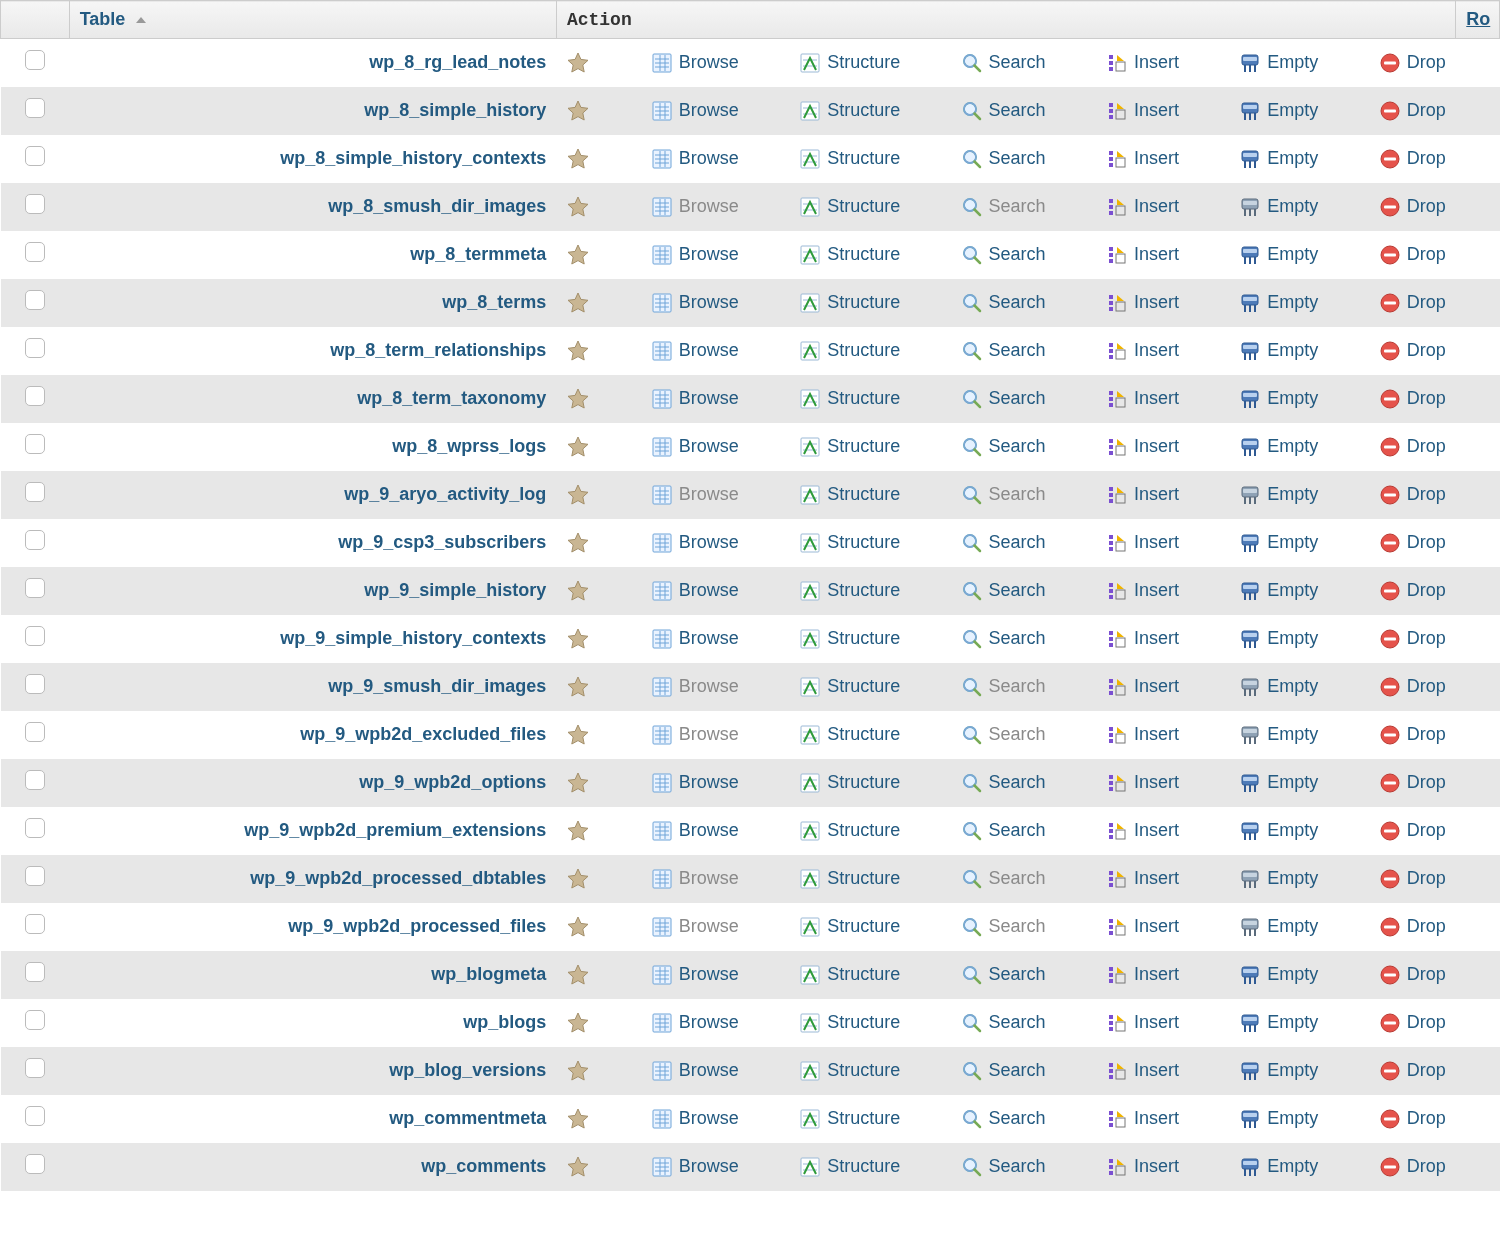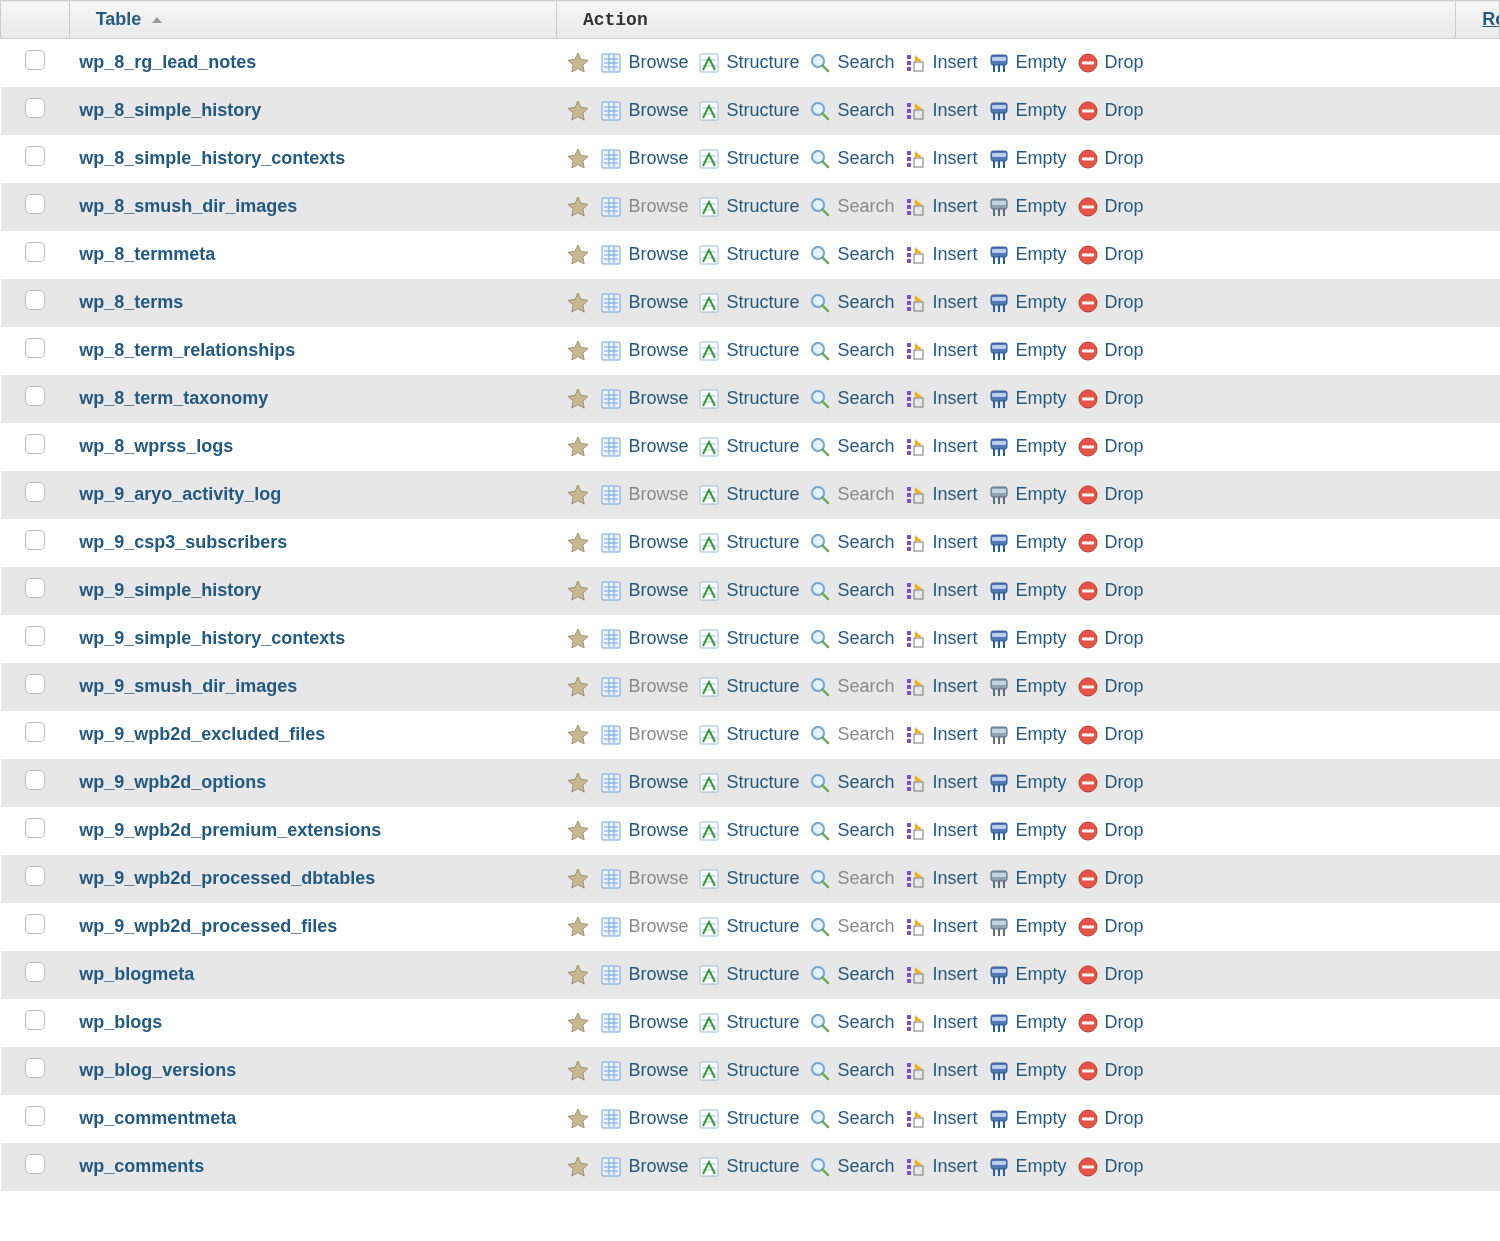--- a/index.html
+++ b/index.html
@@ -18,7 +18,7 @@
   th {
     text-align: left;
     font-weight: 700;
-    padding: 8px 26px;
+    padding: 8px 10px;
     border-right: 1px solid #ccc;
     white-space: nowrap;
   }

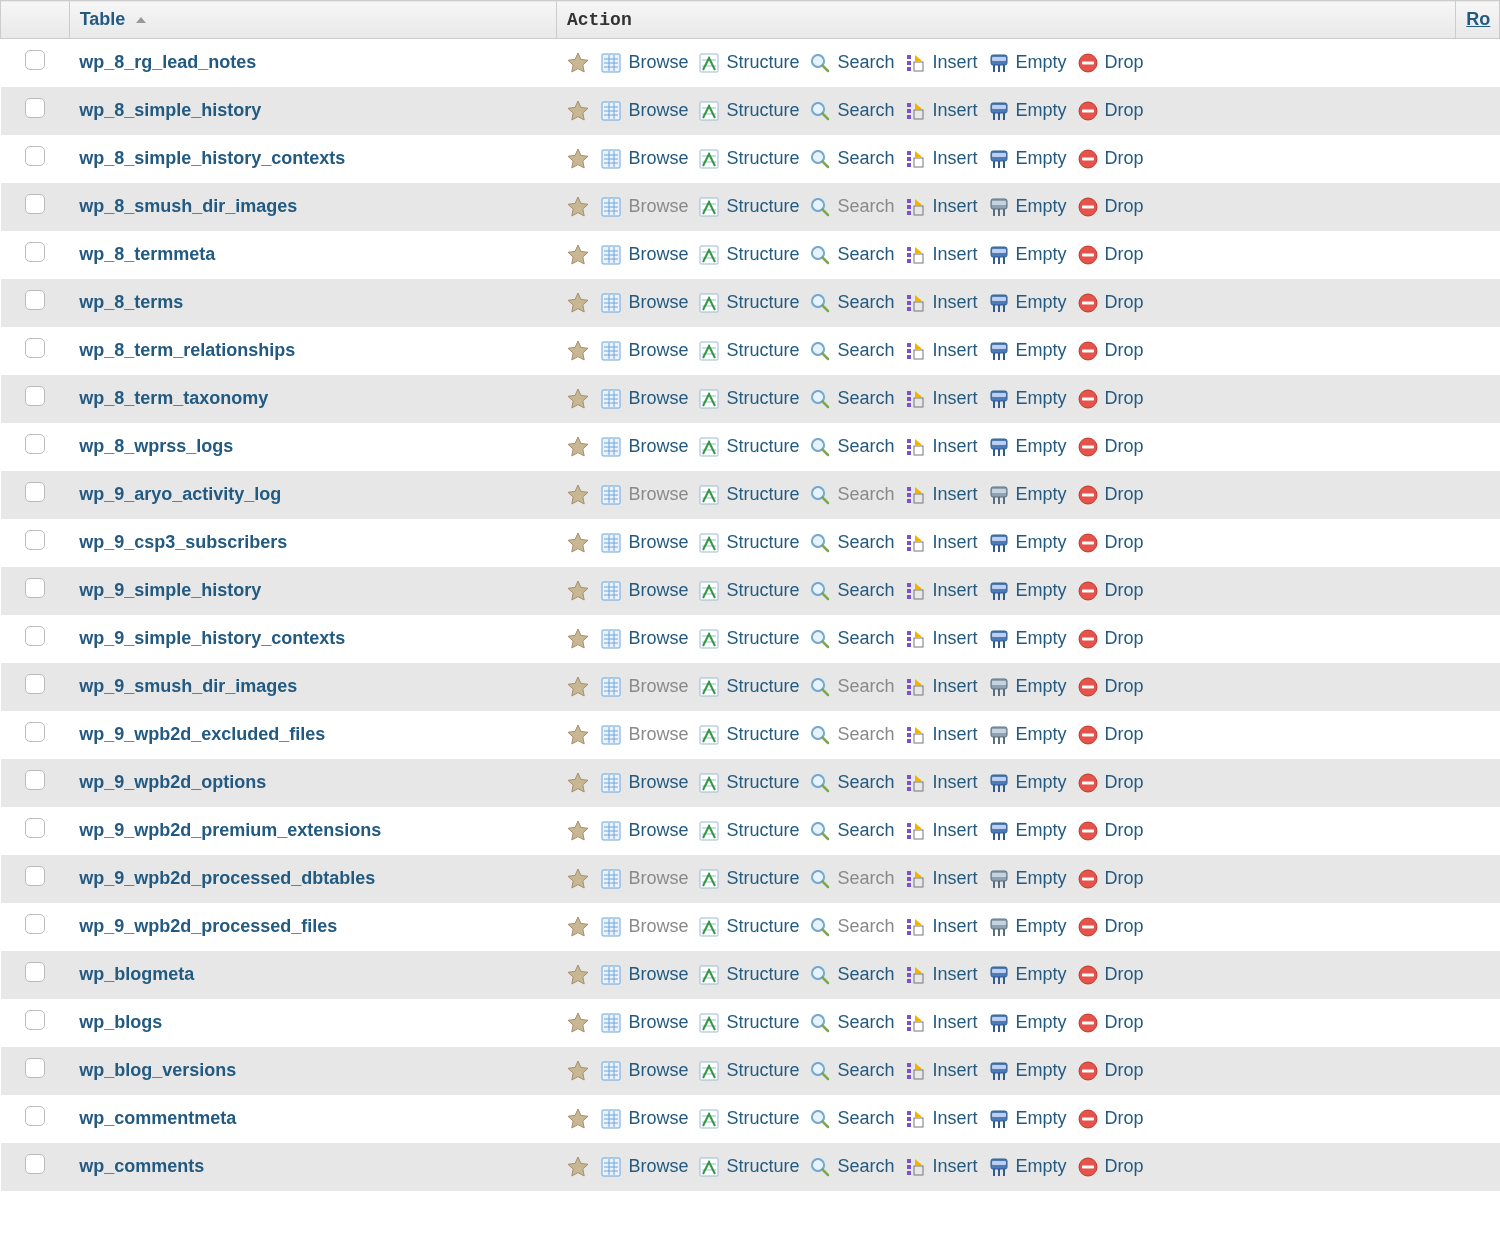--- a/index.html
+++ b/index.html
@@ -39,7 +39,7 @@
   tbody tr.even { background: #e7e7e7; margin-left: 24px; }
   td { padding: 6px 10px; vertical-align: middle; border: none; white-space: nowrap; overflow: hidden; }
   td.td-check { width: 48px; text-align: center; }
-  td.td-name  { font-weight: 700; color: #235a81; }
+  td.td-name  { font-weight: 700; color: #235a81; text-align: right; }
   td.td-actions { color: #235a81; }
   .tbl-link { color: #235a81; cursor: pointer; }
   .chk {

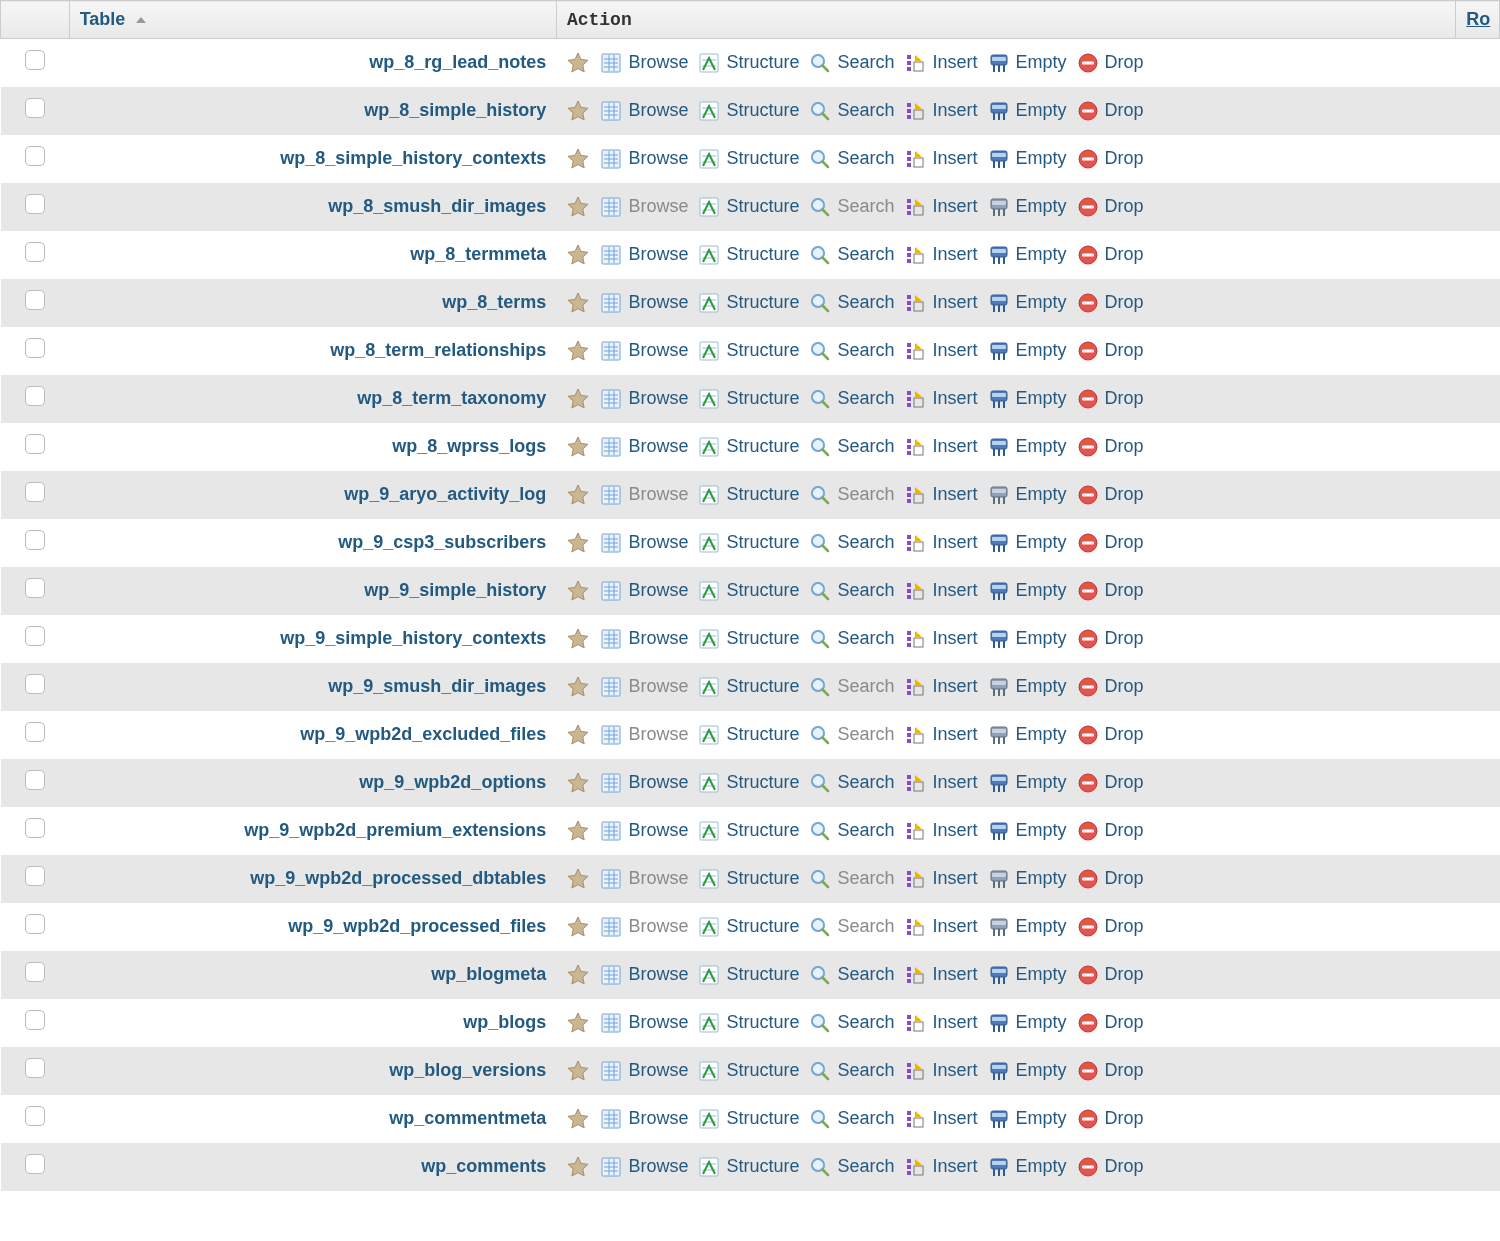--- a/index.html
+++ b/index.html
@@ -49,7 +49,7 @@
     background: #fff;
     cursor: pointer;
   }
-  .actions { display: flex; align-items: center; gap: 10px; }
+  .actions { display: flex; align-items: center; gap: 10px; justify-content: space-between; }
   .star {
     width: 24px; height: 24px; display: inline-block; flex: 0 0 auto; cursor: pointer;
   }

